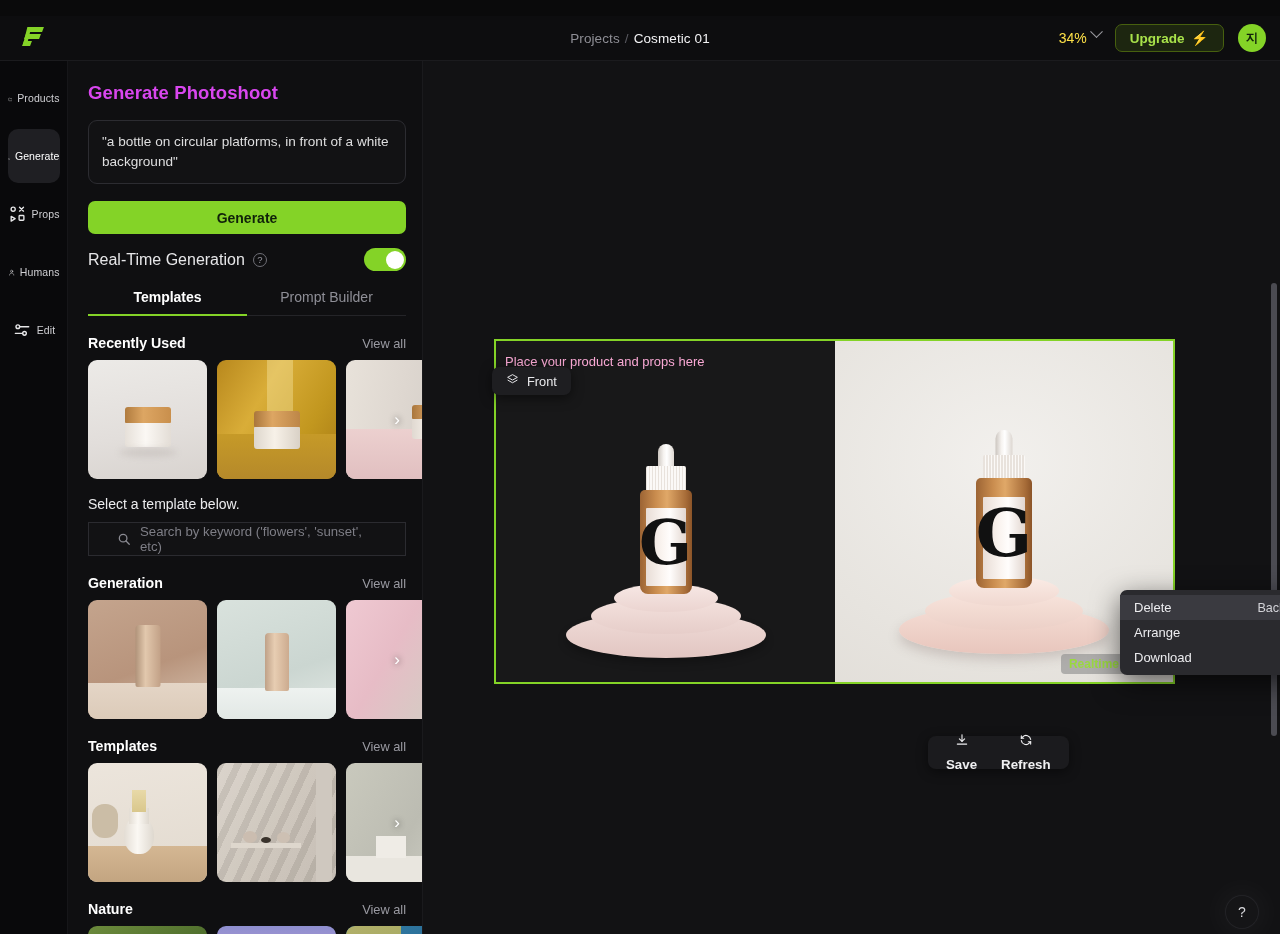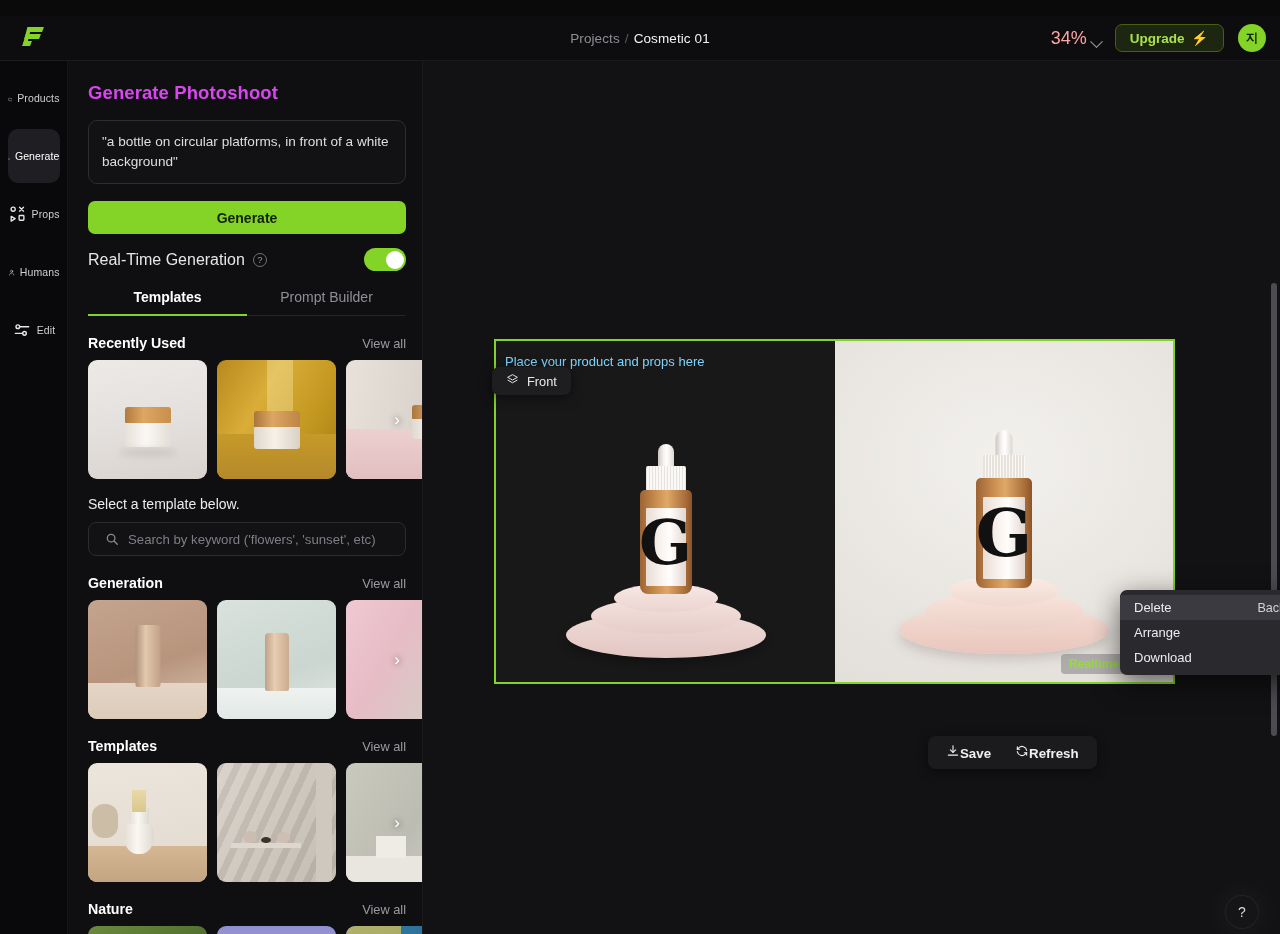--- a/index.html
+++ b/index.html
@@ -36,7 +36,7 @@
   .bc-cur  { color:#f2f2f4; }
 
   .top-right { margin-left:auto; display:flex; align-items:center; gap:14px; padding-right:14px; }
-  .zoom-ctl { display:flex; align-items:flex-end; gap:5px; color:#fca5a5; font-size:18px; cursor:pointer; }
+  .zoom-ctl { display:flex; align-items:flex-start; gap:5px; color:#fde047; font-size:14px; cursor:pointer; }
   .chev-d { width:9px; height:9px; border-right:1.5px solid #9b9ba1; border-bottom:1.5px solid #9b9ba1;
             transform: rotate(45deg) translate(-2px,-2px); }
   .upgrade {

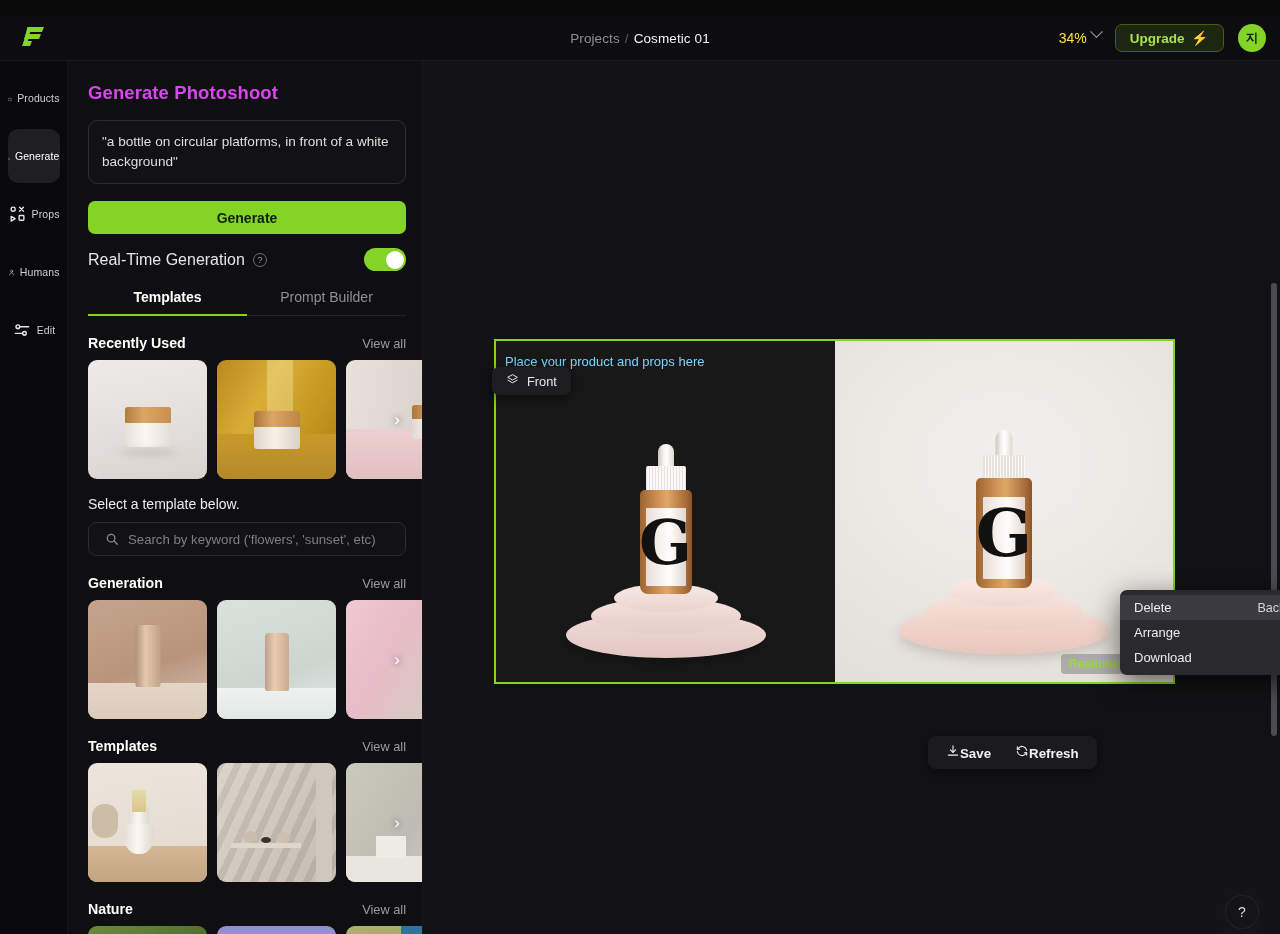--- a/index.html
+++ b/index.html
@@ -141,7 +141,7 @@
     width:340px; height:345px; border:2px solid #84d327; border-left:none; position:relative; overflow:hidden;
     background: radial-gradient(120% 100% at 50% 35%, #f2f0ed 0%, #e7e4df 55%, #dedad4 100%);
   }
-  .place-hint { position:absolute; left:9px; top:13px; font-size:13px; color:#7dd3fc; }
+  .place-hint { position:absolute; left:9px; top:13px; font-size:13px; color:#f9a8d4; }
 
   
   .selbox { position:absolute; left:88px; top:81px; width:166px; height:166px;

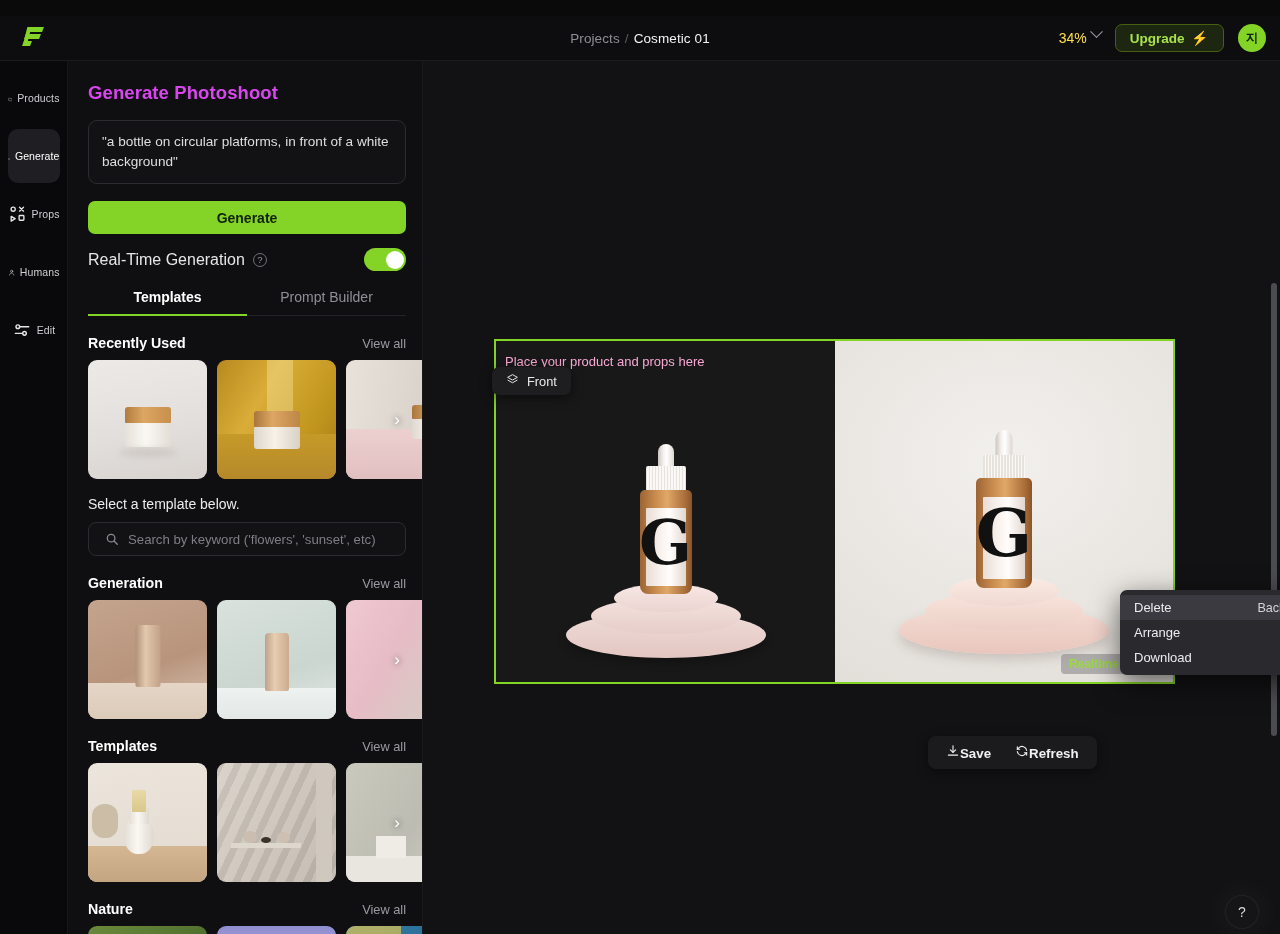--- a/index.html
+++ b/index.html
@@ -117,7 +117,7 @@
   .search-label { font-size:14px; color:#ececee; margin: 17px 0 10px 0; }
   .search-box {
     display:flex; align-items:center; gap:9px; height:34px; border:1px solid #2b2b30;
-    border-radius:8px; background:#121214; padding: 0 16px; cursor:text;
+    border-radius:0; background:#121214; padding: 0 28px; cursor:text;
   }
   .search-box .sicon { color:#8b8b93; display:flex; }
   .search-box .sph { font-size:13.2px; color:#7e7e86; }

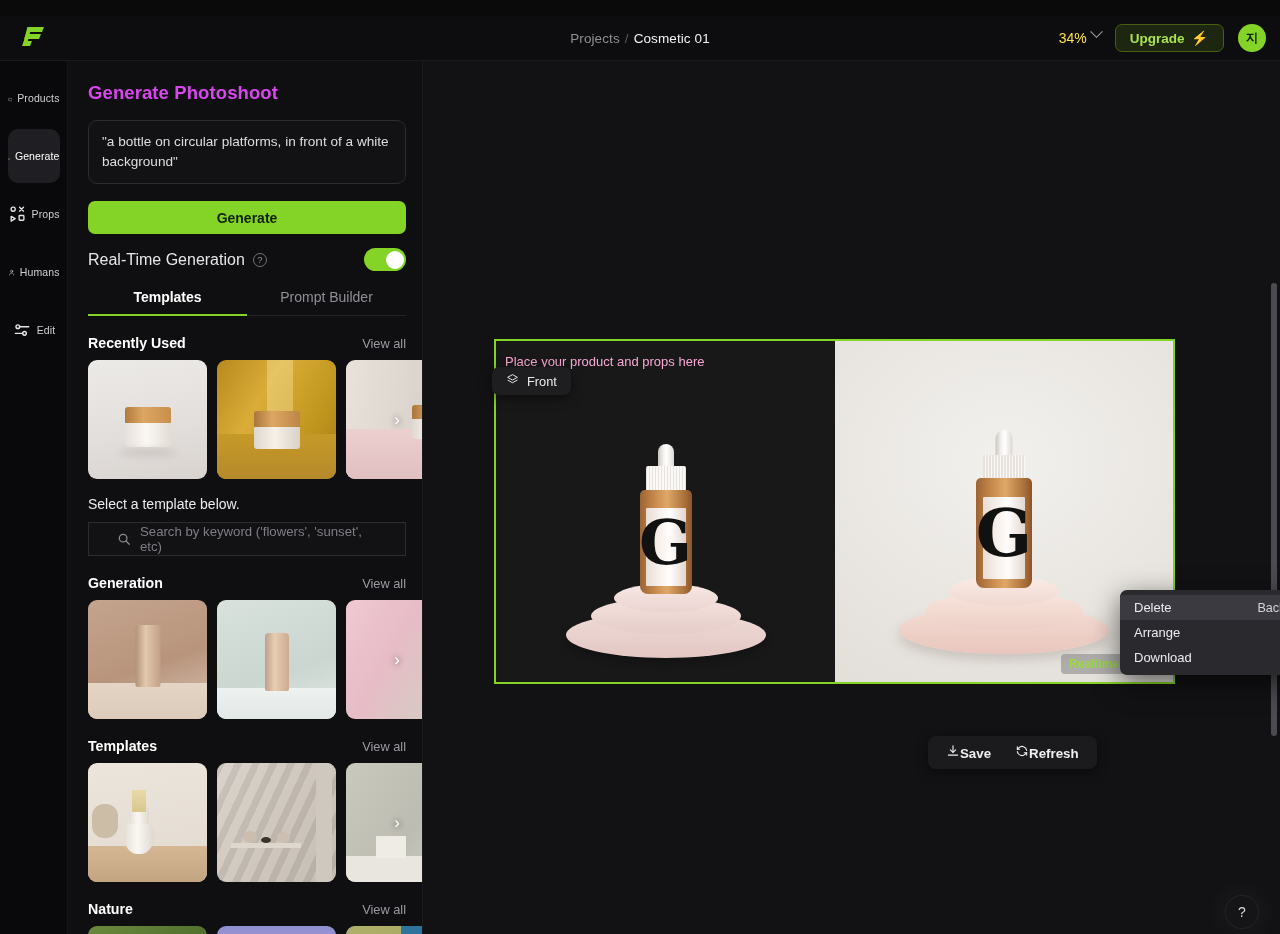--- a/index.html
+++ b/index.html
@@ -207,7 +207,7 @@
     display:flex; align-items:center; gap:8px; padding:0 18px; font-size:13.3px; color:#f0f0f2;
     font-weight:700; z-index:5; box-shadow:0 3px 12px rgba(0,0,0,.45);
   }
-  .sr-btn { display:flex; align-items:flex-end; cursor:pointer; }
+  .sr-btn { display:flex; align-items:center; gap:7px; cursor:pointer;flex-direction:column; }
   .sr-gap { width:8px; }
 
   .help-btn {

